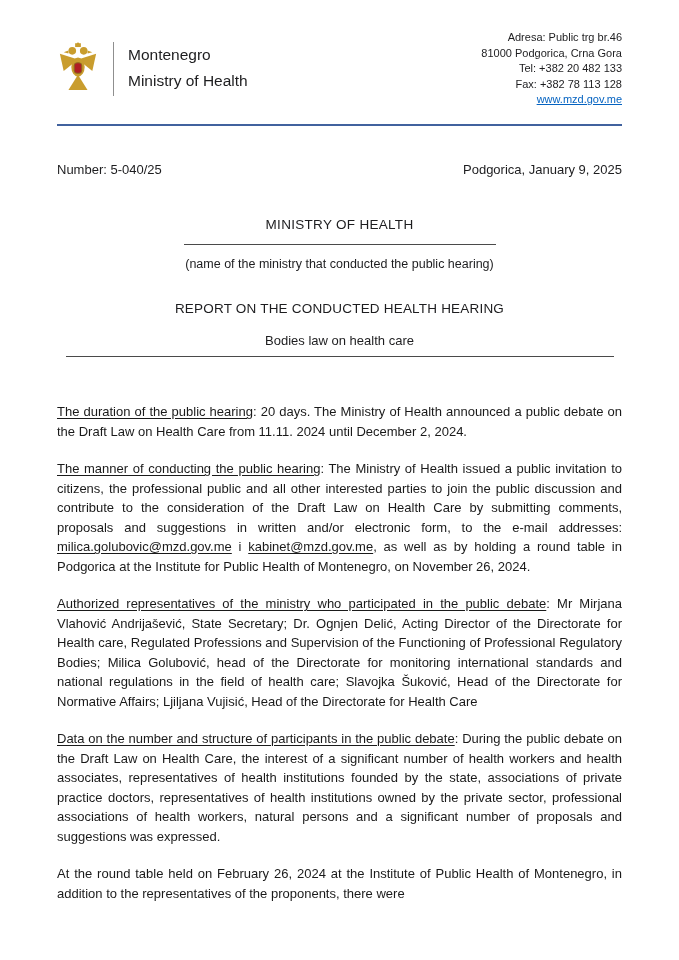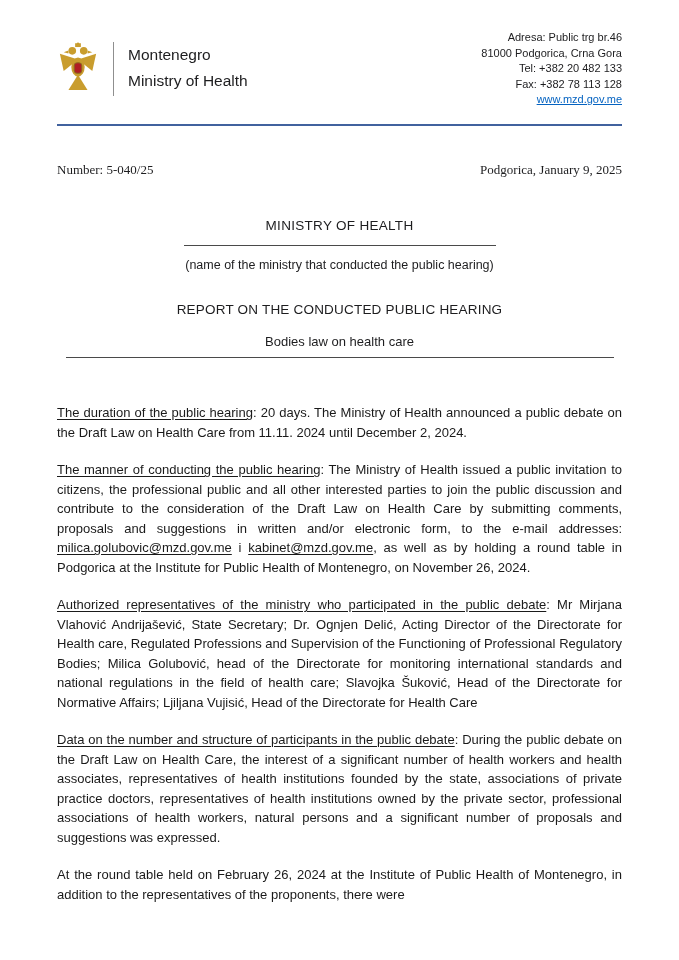--- a/index.html
+++ b/index.html
@@ -18,7 +18,7 @@
   .contact-block .website { color: #0563c1; text-decoration: underline; cursor: pointer; }
   .header-rule { height: 2px; background: #41629e; margin-top: 2px; }
   
-  .meta-row { display: flex; justify-content: space-between; margin-top: 36px; font-size: 13px; font-family: Liberation Serif, serif; }
+  .meta-row { display: flex; justify-content: space-between; margin-top: 36px; font-size: 13px; }
   
   .center { text-align: center; }
   .ministry-title { margin-top: 40px; font-size: 13.5px; letter-spacing: .3px; }

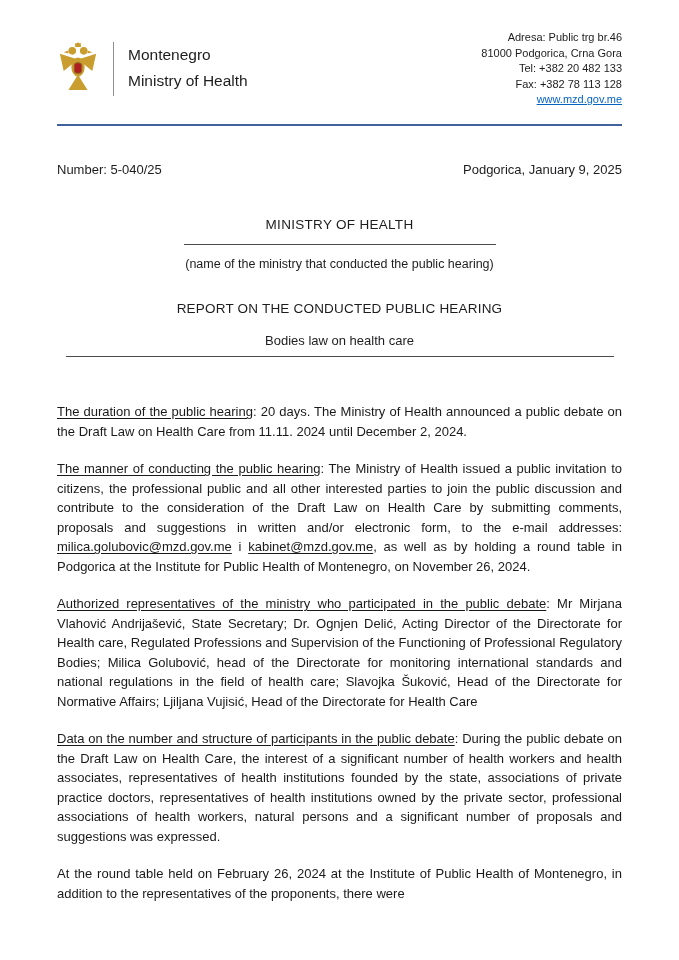--- a/index.html
+++ b/index.html
@@ -81,7 +81,7 @@
   <div class="u-line-short"></div>
   <div class="center caption">(name of the ministry that conducted the public hearing)</div>
 
-  <div class="center report-title">REPORT ON THE CONDUCTED PUBLIC HEARING</div>
+  <div class="center report-title">REPORT ON THE CONDUCTED HEALTH HEARING</div>
   <div class="center subtitle">Bodies law on health care</div>
   <div class="u-line-long"></div>
 

